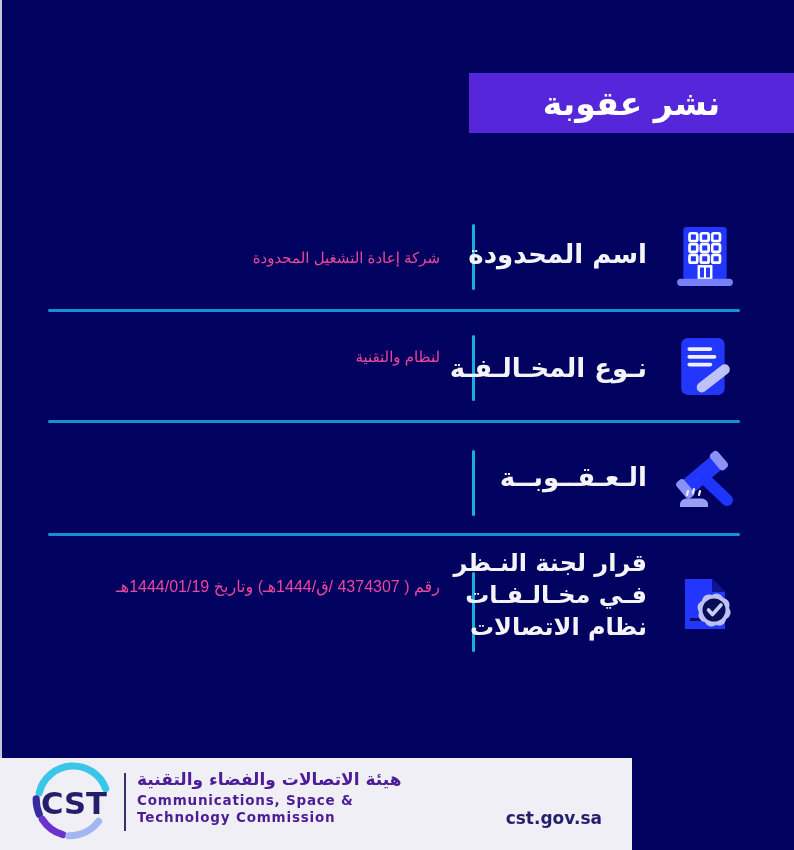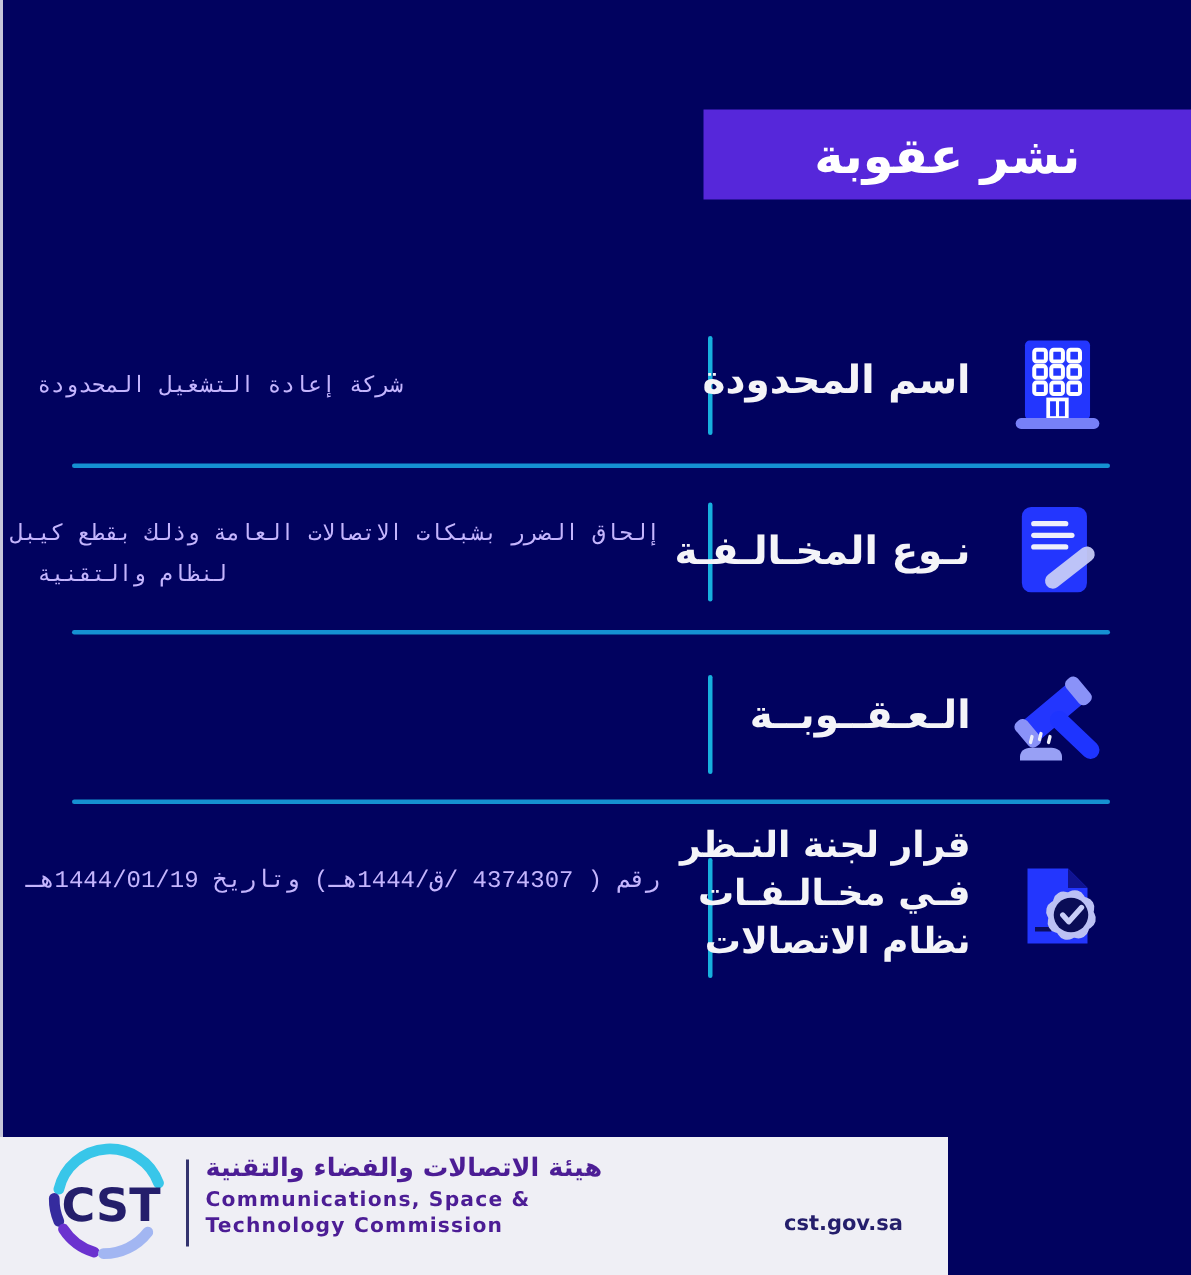--- a/index.html
+++ b/index.html
@@ -25,8 +25,8 @@
     text-align:right;direction:rtl;white-space:nowrap;line-height:33px;
   }
   .row-content{
-    position:absolute;left:25px;width:415px;text-align:left;direction:rtl;
-    color:#c4b5fd;font-family:Liberation Mono, monospace;
+    position:absolute;left:25px;width:415px;text-align:right;direction:rtl;
+    color:#ec4899;font-family:Liberation Sans, sans-serif;
     font-weight:400;
   }
   .row-content div{white-space:nowrap;}

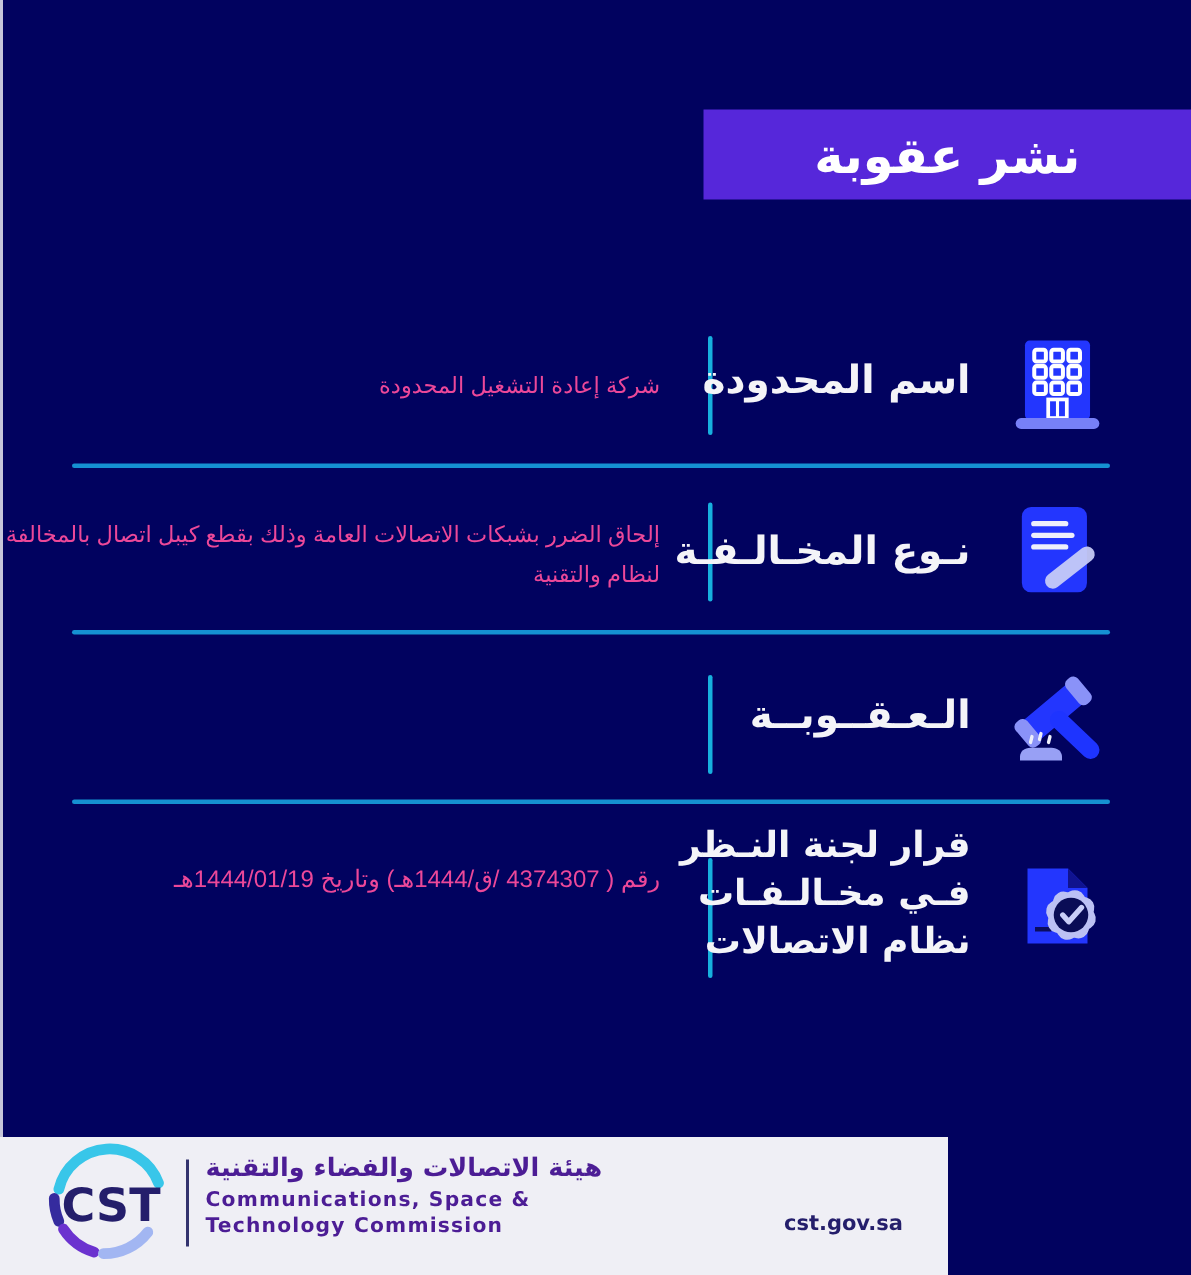--- a/index.html
+++ b/index.html
@@ -125,7 +125,6 @@
       <div>نـوع المخـالـفـة</div>
     </div>
     <div class="row-content">
-      <div>إلحاق الضرر بشبكات الاتصالات العامة وذلك بقطع كيبل اتصال بالمخالفة</div>
       <div>لنظام والتقنية</div>
     </div>
   </div>

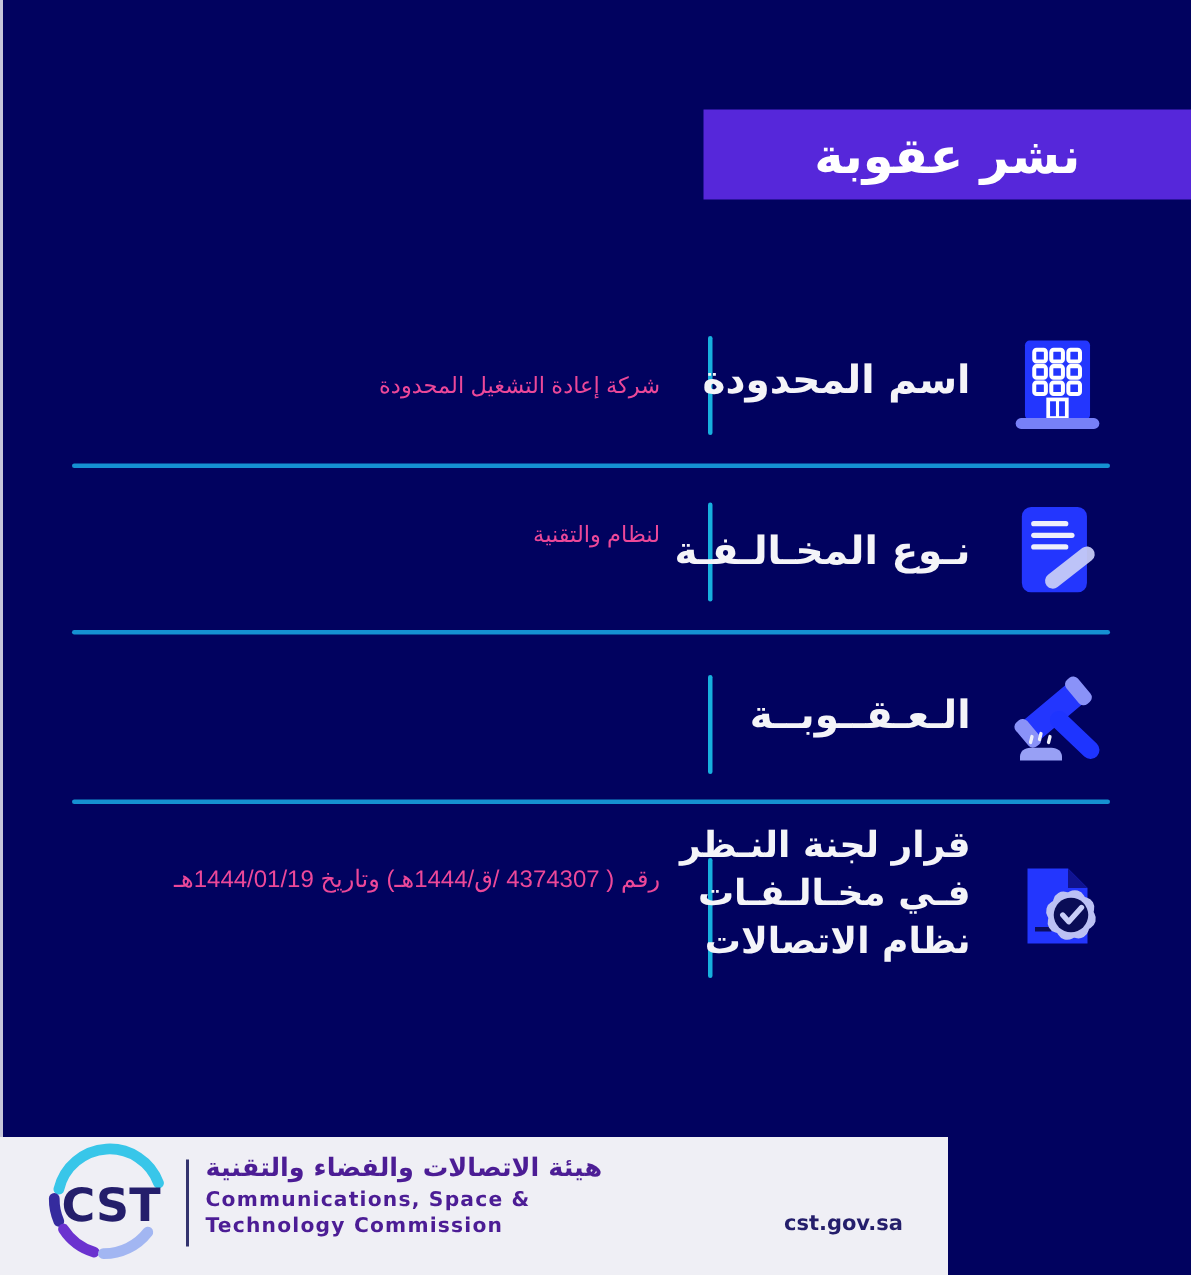--- a/index.html
+++ b/index.html
@@ -65,7 +65,7 @@
   .f-text{position:absolute;left:137px;top:10px;color:#4c1d95;}
   .f-ar{font-size:17px;font-weight:700;direction:rtl;text-align:left;line-height:22px;margin-bottom:2px;}
   .f-en{font-size:13.5px;font-weight:700;letter-spacing:0.8px;line-height:17px;}
-  .website{position:absolute;right:30px;top:50px;font-size:14px;font-weight:700;color:#241E6B;}
+  .website{position:absolute;right:30px;top:50px;font-size:17px;font-weight:700;color:#241E6B;}
 </style>
 </head>
 <body>

